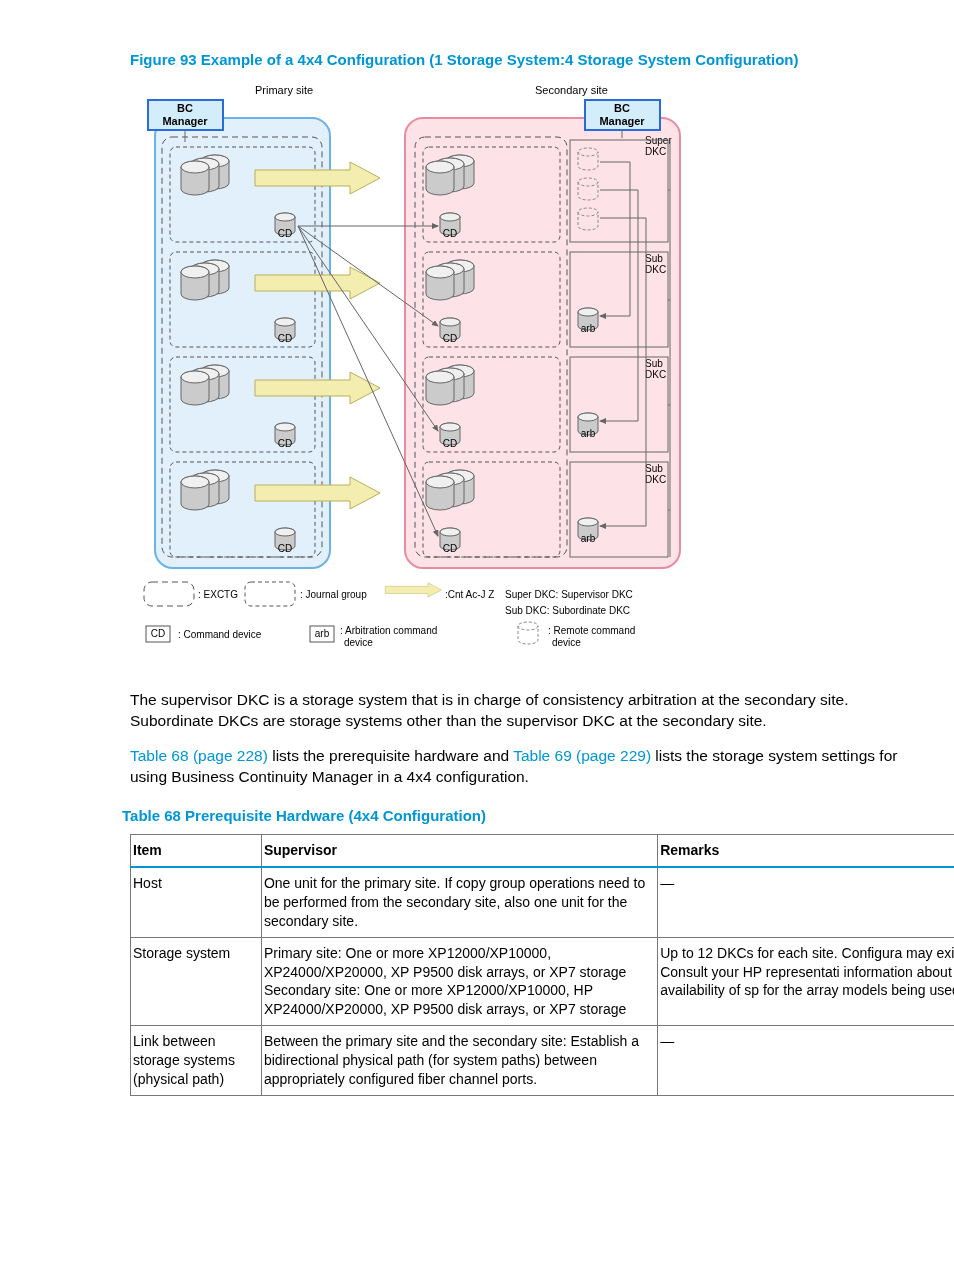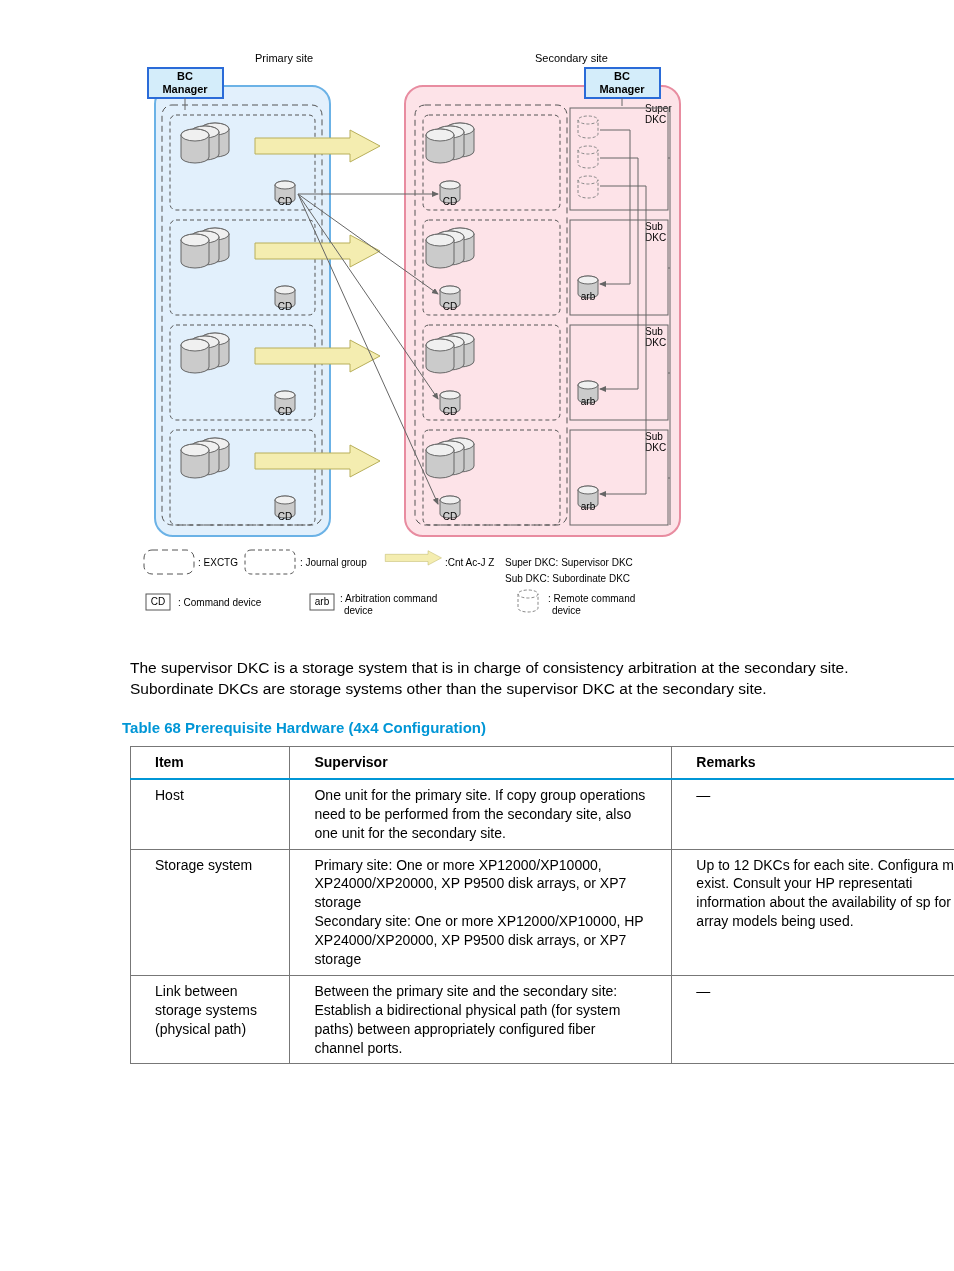--- a/index.html
+++ b/index.html
@@ -36,6 +36,7 @@
 
 <div class="page">
 
+<div class="fig-caption">Figure 93 Example of a 4x4 Configuration (1 Storage System:4 Storage System Configuration)</div>
 
 <div class="fig-holder">
 <svg width="560" height="580" viewBox="0 0 560 580">

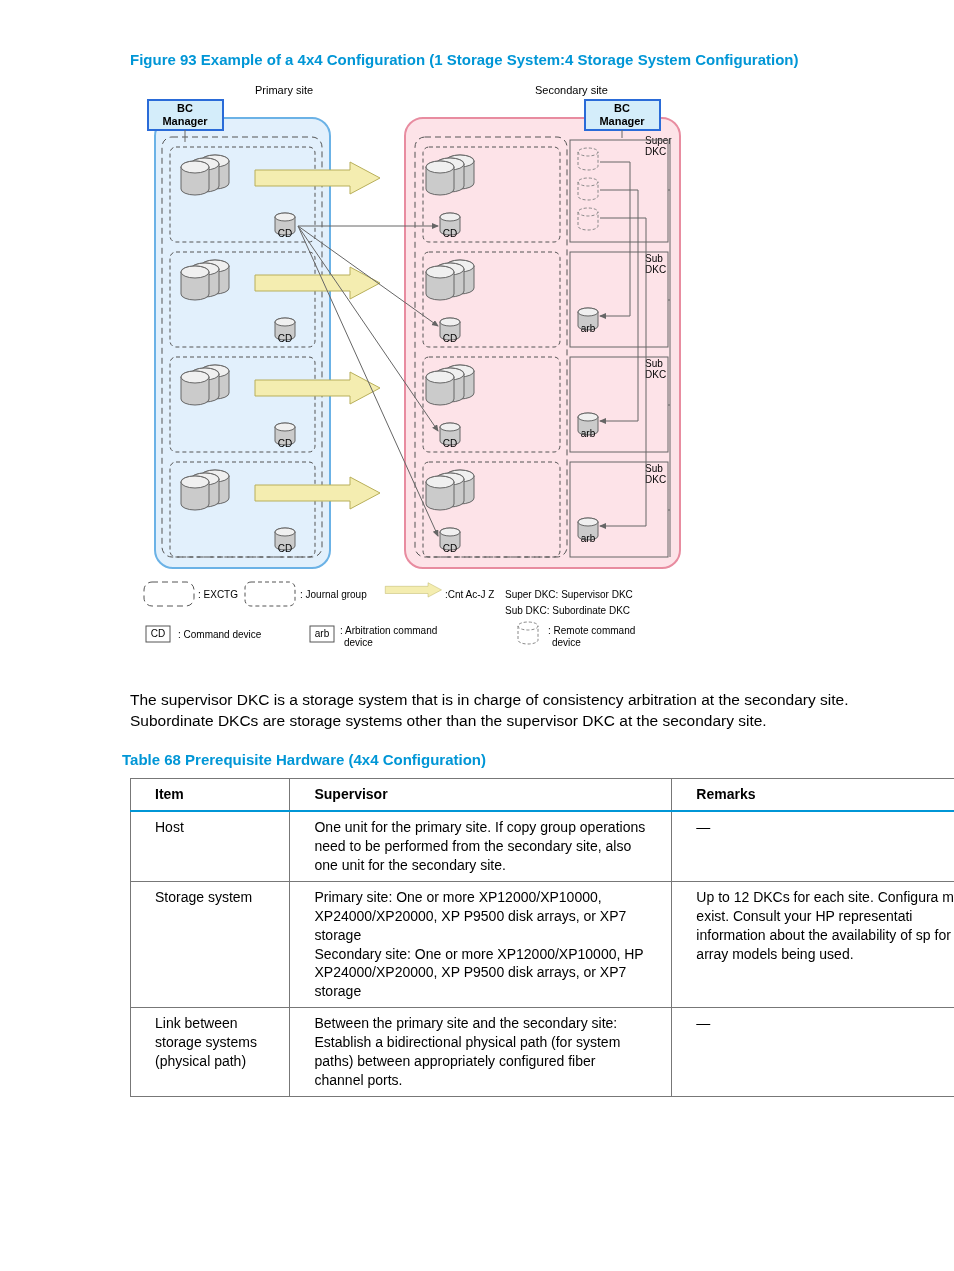--- a/index.html
+++ b/index.html
@@ -203,6 +203,9 @@
 <p class="body-text">The supervisor DKC is a storage system that is in charge of consistency arbitration at the secondary site. Subordinate DKCs are storage systems other than the supervisor DKC at the secondary site.</p>
 
 
+<p class="body-text">
+  <span class="link">Table 68 (page 228)</span><span> lists the prerequisite hardware and </span><span class="link">Table 69 (page 229)</span><span> lists the storage system settings for using Business Continuity Manager in a 4x4 configuration.</span>
+</p>
 
 <div class="tbl-caption">Table 68 Prerequisite Hardware (4x4 Configuration)</div>
 

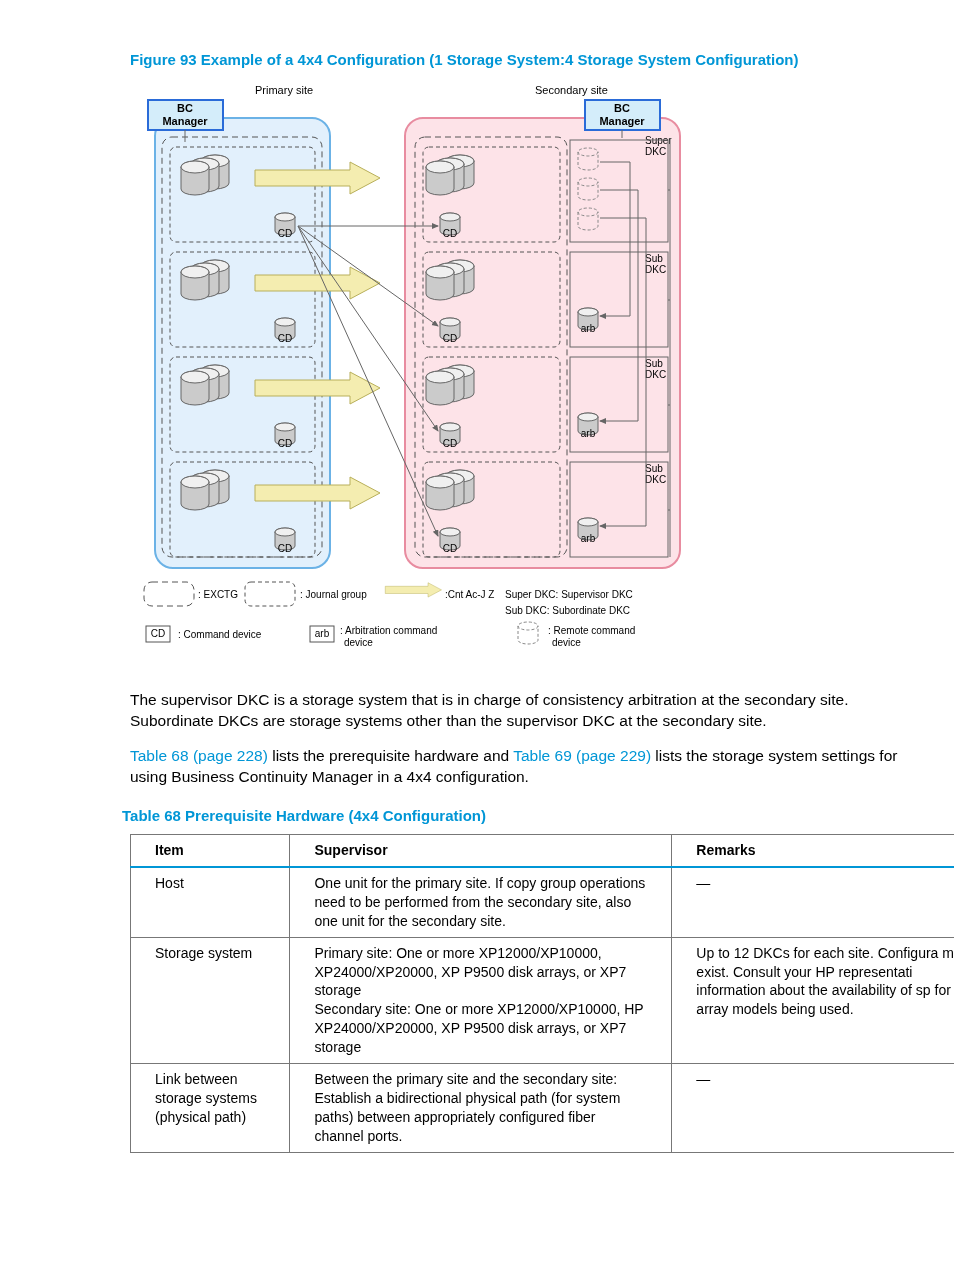--- a/index.html
+++ b/index.html
@@ -11,7 +11,7 @@
   .link{color:#0096d6}
   .tbl-caption{color:#0096d6;font-weight:bold;font-size:15px;margin:18px 0 8px 72px}
   table{border-collapse:collapse;margin-left:80px;width:874px}
-  th,td{border:1px solid #777;padding:6px 24px;font-size:14px;vertical-align:top;text-align:left}
+  th,td{border:1px solid #777;padding:6px 2px;font-size:14px;vertical-align:top;text-align:left}
   th{font-weight:bold;border-bottom:2px solid #0096d6}
   
   svg text{font-family:Arial,Helvetica,sans-serif}

